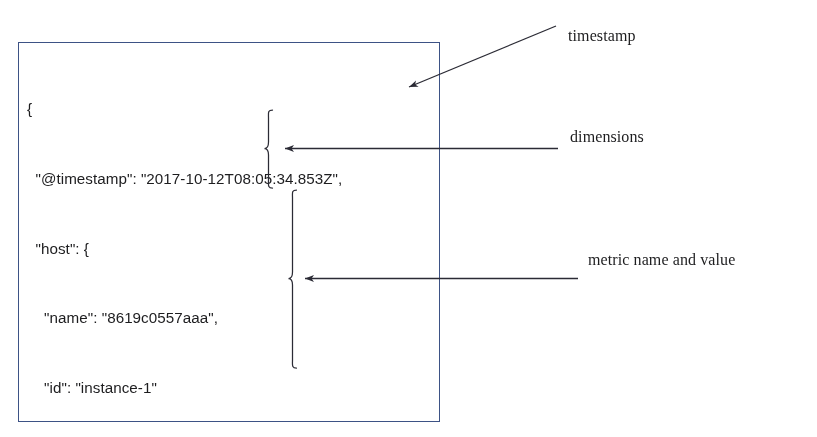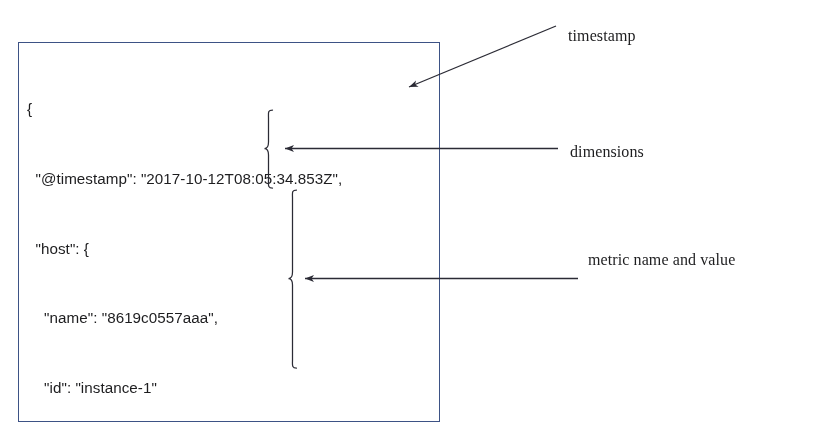--- a/index.html
+++ b/index.html
@@ -64,7 +64,7 @@
     letter-spacing: 0.1px;
   }
   #label-timestamp { left: 568px; top: 27px; }
-  #label-dimensions { left: 570px; top: 143px; }
+  #label-dimensions { left: 570px; top: 128px; }
   #label-metric { left: 588px; top: 251px; }
 </style>
 </head>

